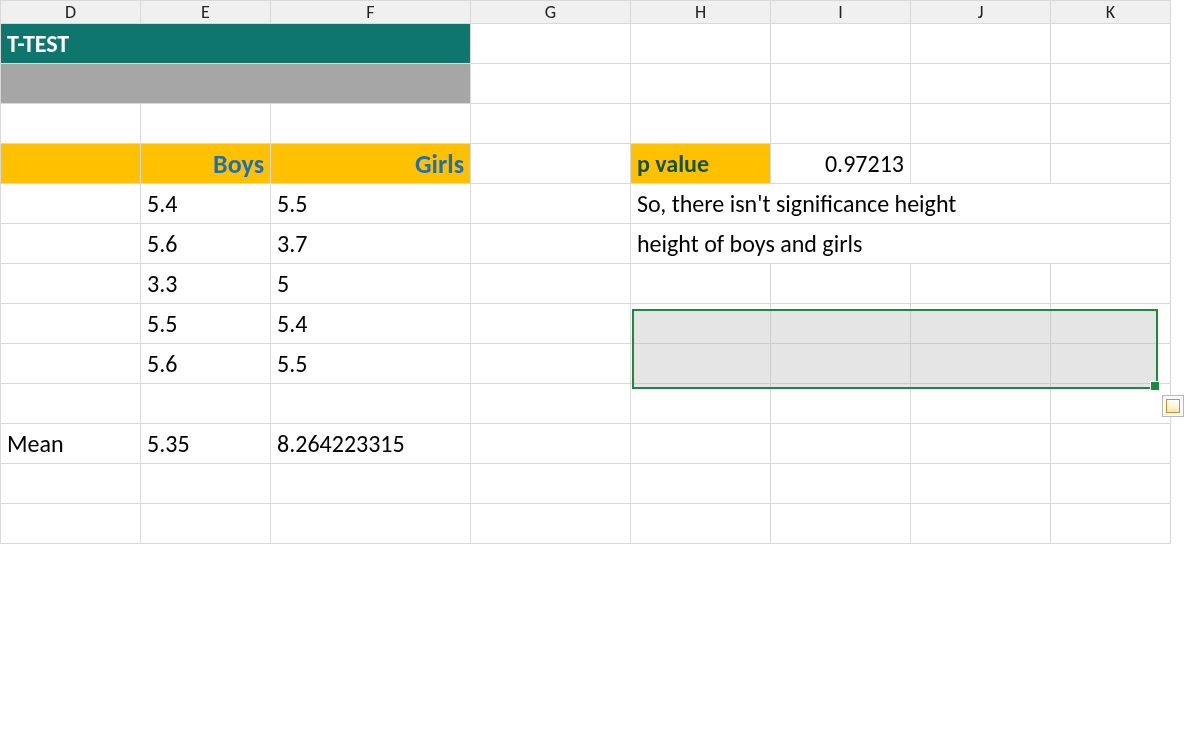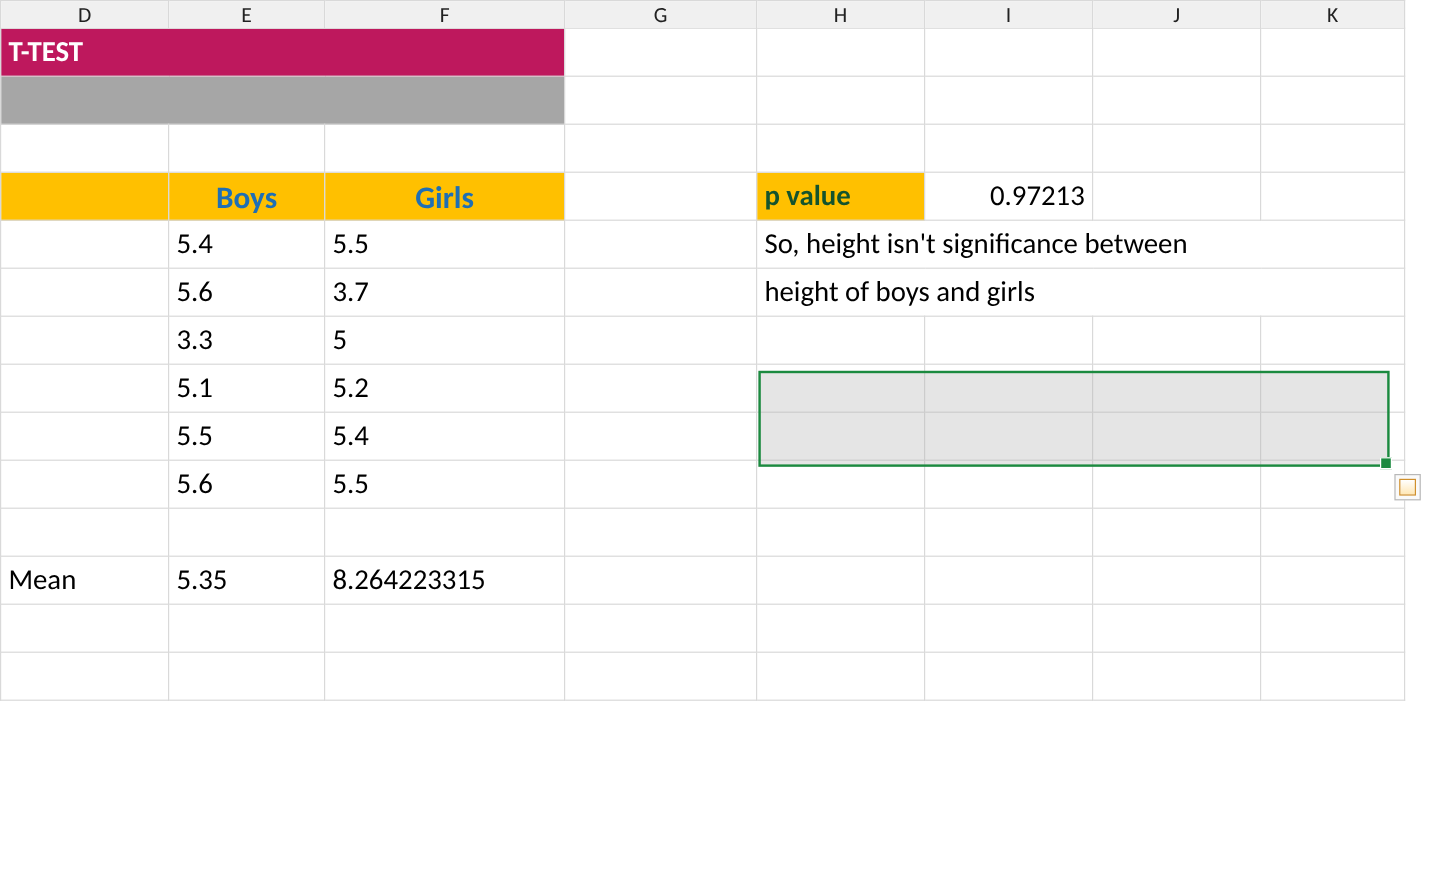--- a/index.html
+++ b/index.html
@@ -40,7 +40,7 @@
   .tall{height:60px;}
   .row-hdr{height:30px;}
   .title-cell{
-    background:#be185d;
+    background:#0f766e;
     color:#fff;
     font-weight:bold;
     font-size:38px;

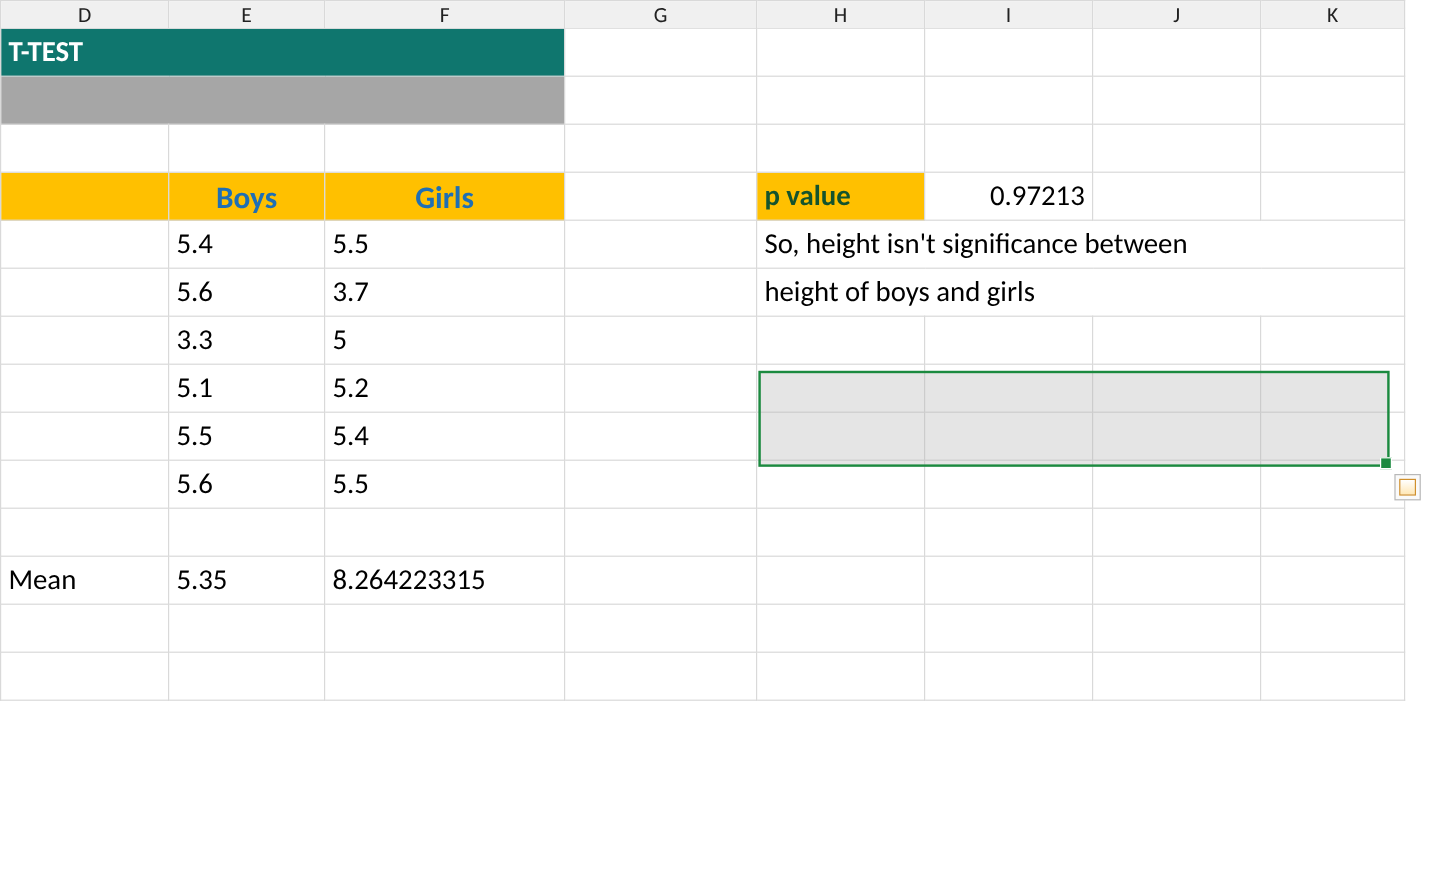--- a/index.html
+++ b/index.html
@@ -58,7 +58,7 @@
     color:#1f6fb4;
     font-weight:bold;
     font-size:26px;
-    text-align:center;
+    text-align:right;
   }
   .num{text-align:left;font-size:24px;}
   .mean-lbl{text-align:left;font-size:24px;margin-top:40px;}

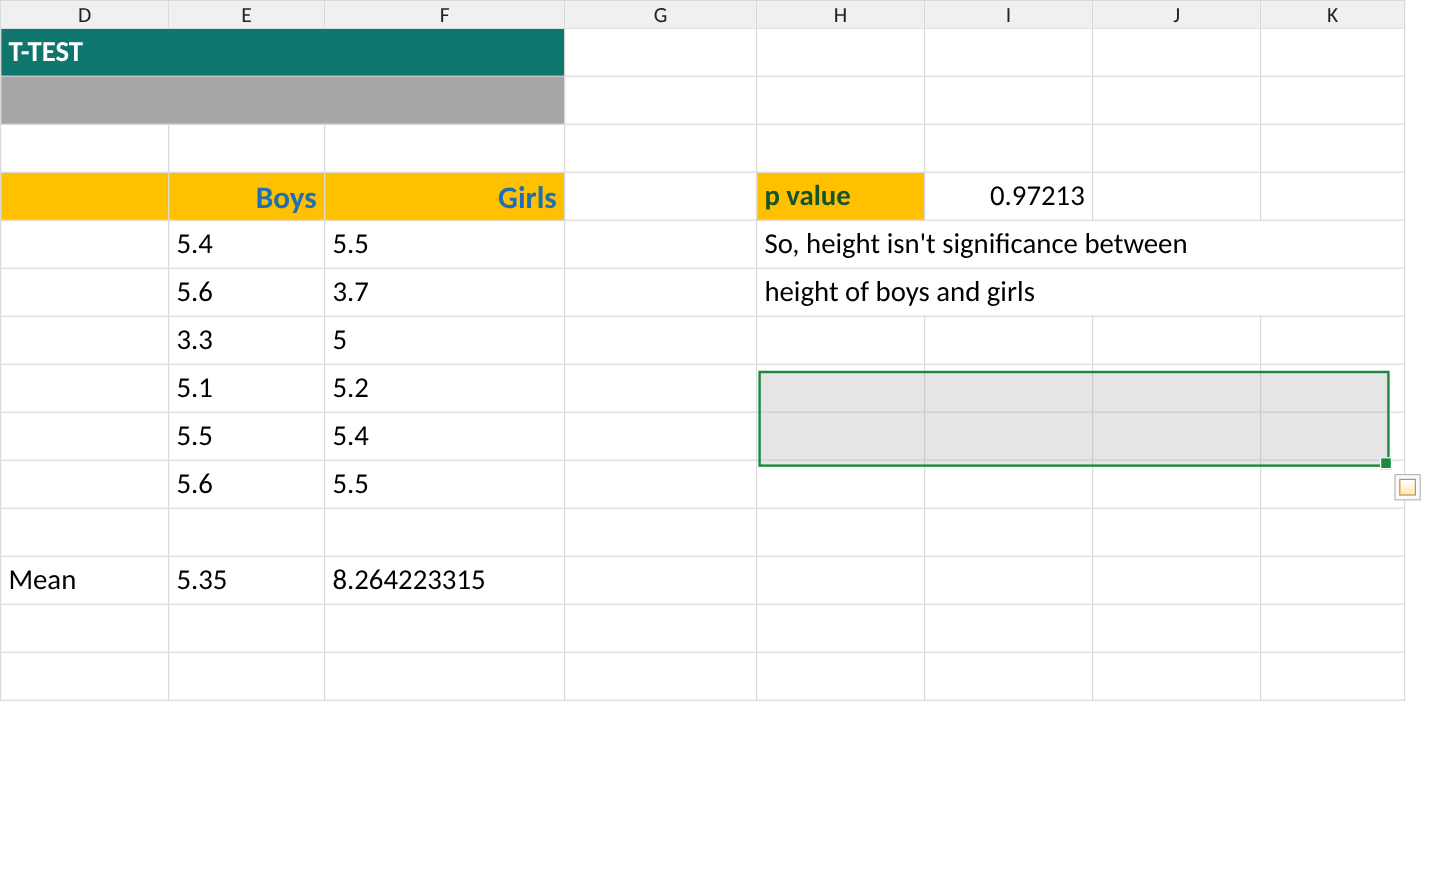--- a/index.html
+++ b/index.html
@@ -180,7 +180,7 @@
       <td class="num">5.4</td>
       <td class="num">5.5</td>
       <td class="empty"></td>
-      <td colspan="4" class="conclusion-text active-first">So, height isn't significance between</td>
+      <td colspan="4" class="conclusion-text active-first">So, there isn't significance height</td>
     </tr>
     <tr>
       <td class="empty"></td>

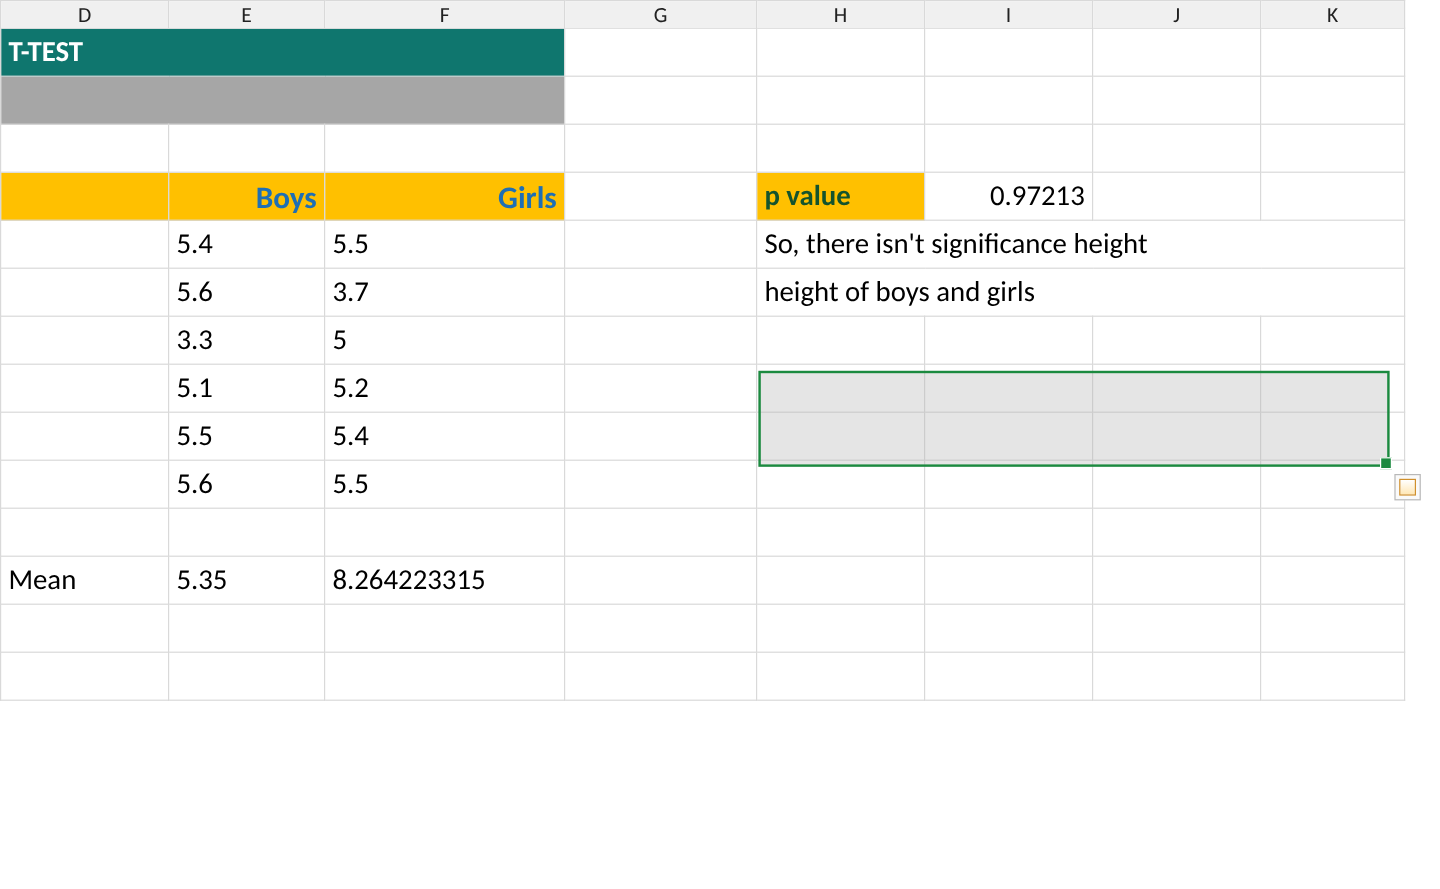--- a/index.html
+++ b/index.html
@@ -201,16 +201,6 @@
     </tr>
     <tr>
       <td class="empty"></td>
-      <td class="num">5.1</td>
-      <td class="num">5.2</td>
-      <td class="empty"></td>
-      <td class="empty"></td>
-      <td class="empty"></td>
-      <td class="empty"></td>
-      <td class="empty"></td>
-    </tr>
-    <tr>
-      <td class="empty"></td>
       <td class="num">5.5</td>
       <td class="num">5.4</td>
       <td class="empty"></td>

